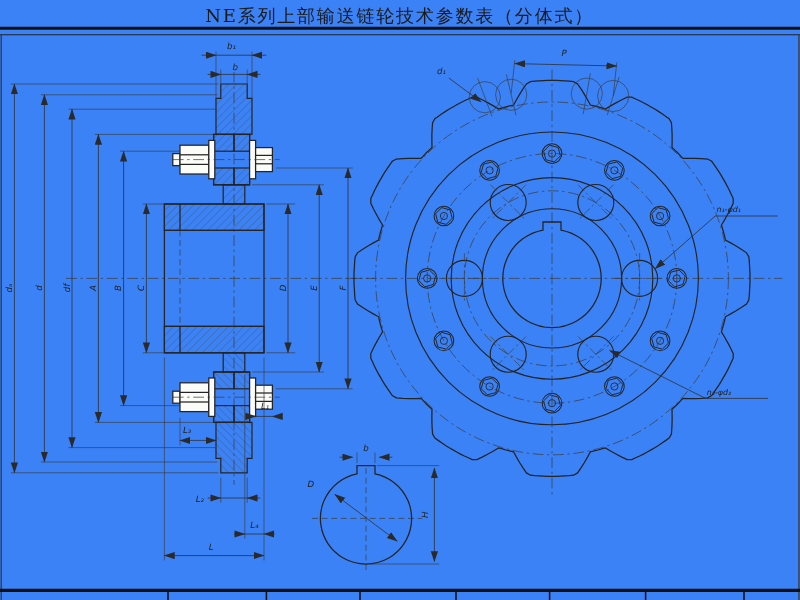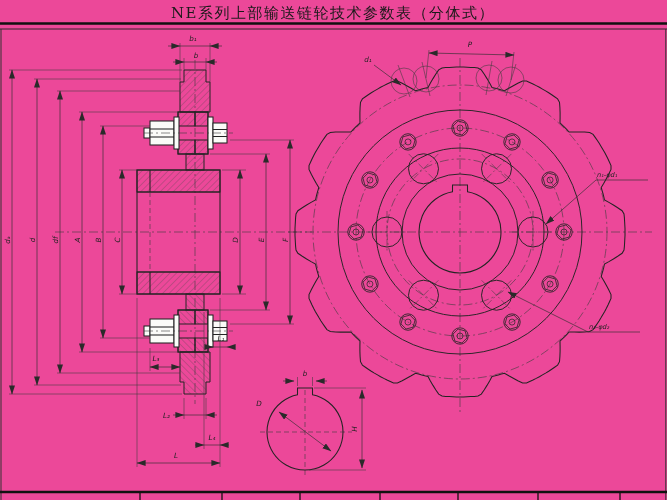--- a/index.html
+++ b/index.html
@@ -3,7 +3,7 @@
 <meta charset="utf-8">
 <style>
   html,body{margin:0;padding:0;background:#e8e8e6;}
-  .page{position:relative;width:667px;height:500px;background:#ec4899;overflow:hidden;
+  .page{position:relative;width:667px;height:500px;background:#3b82f6;overflow:hidden;
         font-family:"DejaVu Serif", serif;}
   svg{display:block;}
   text{fill:#1a1a1a;}

